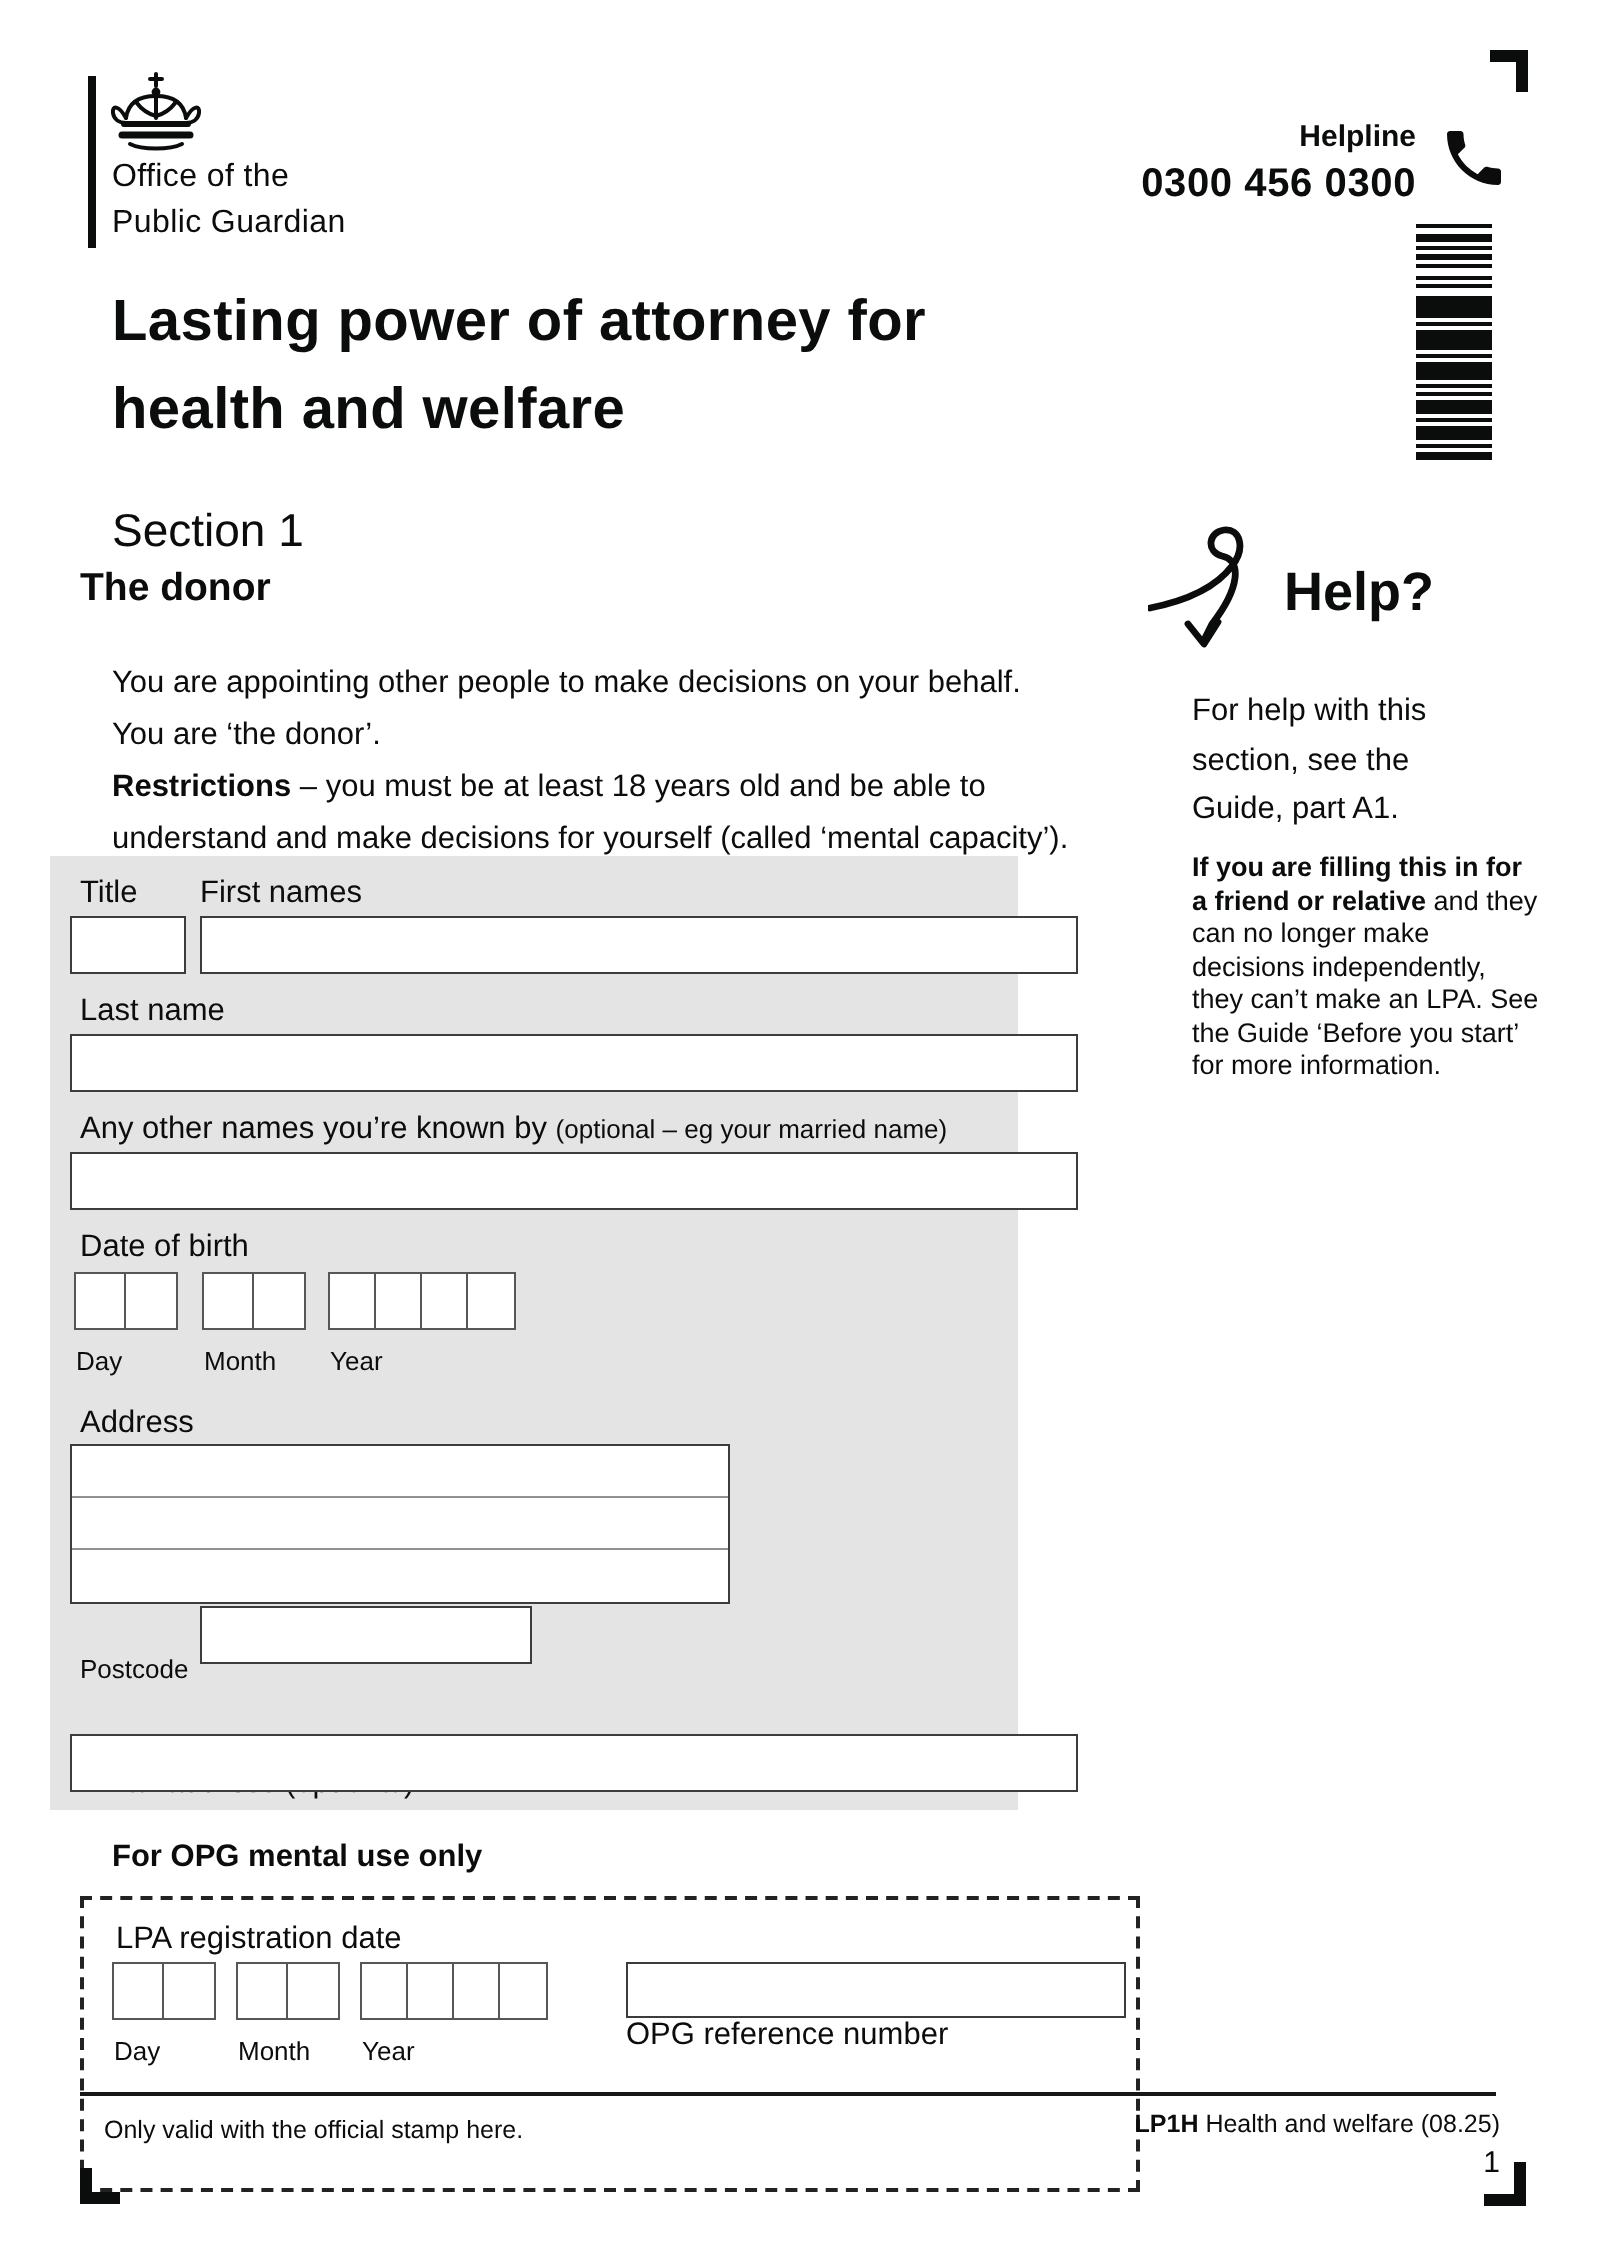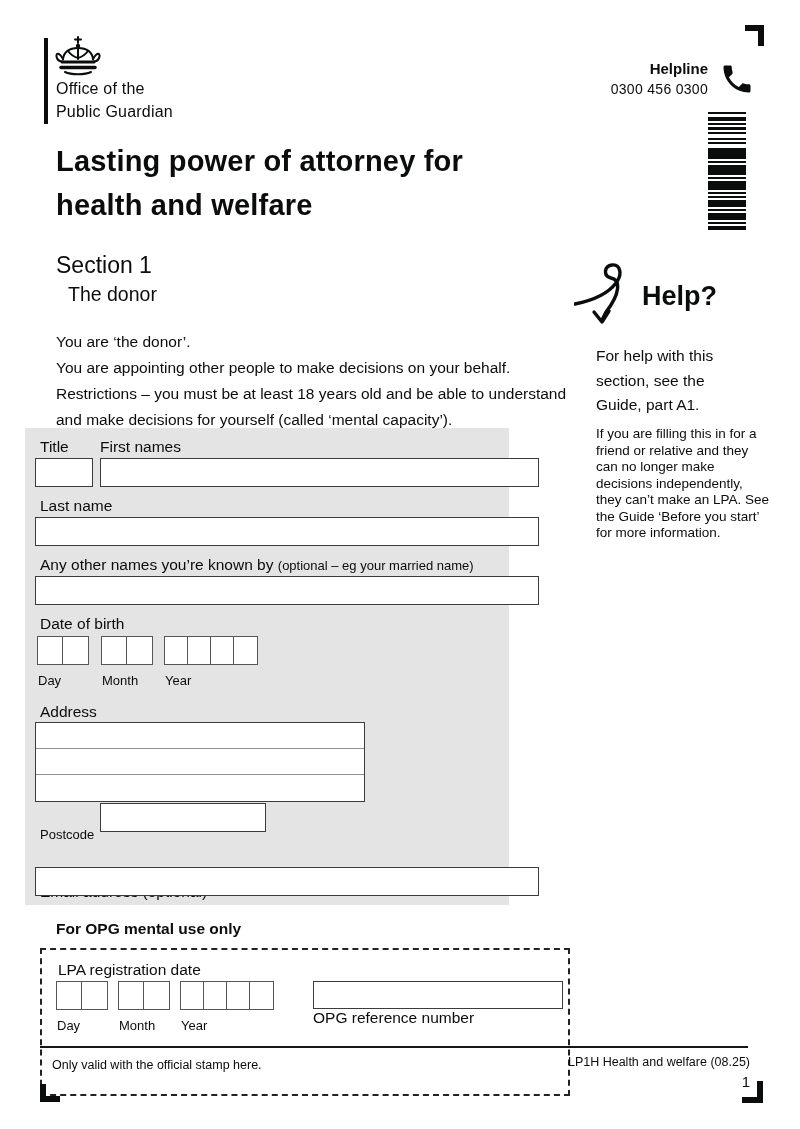--- a/index.html
+++ b/index.html
@@ -20,7 +20,7 @@
   .org-name { left:56px; top:77px; font-size:16px; line-height:23px; letter-spacing:.2px; }
   .helpline { right:92px; top:60px; text-align:right; }
   .helpline-label { font-size:15px; font-weight:bold; }
-  .helpline-number { font-size:14px; font-weight:normal; margin-top:4px; letter-spacing:.3px; }
+  .helpline-number { font-size:20px; font-weight:bold; margin-top:4px; letter-spacing:.3px; }
   .phone { left:719px; top:61px; }
   .crop { border-color:var(--ink); }
   .crop-tr { left:745px; top:25px; width:19px; height:21px; border-top:6px solid; border-right:6px solid; }

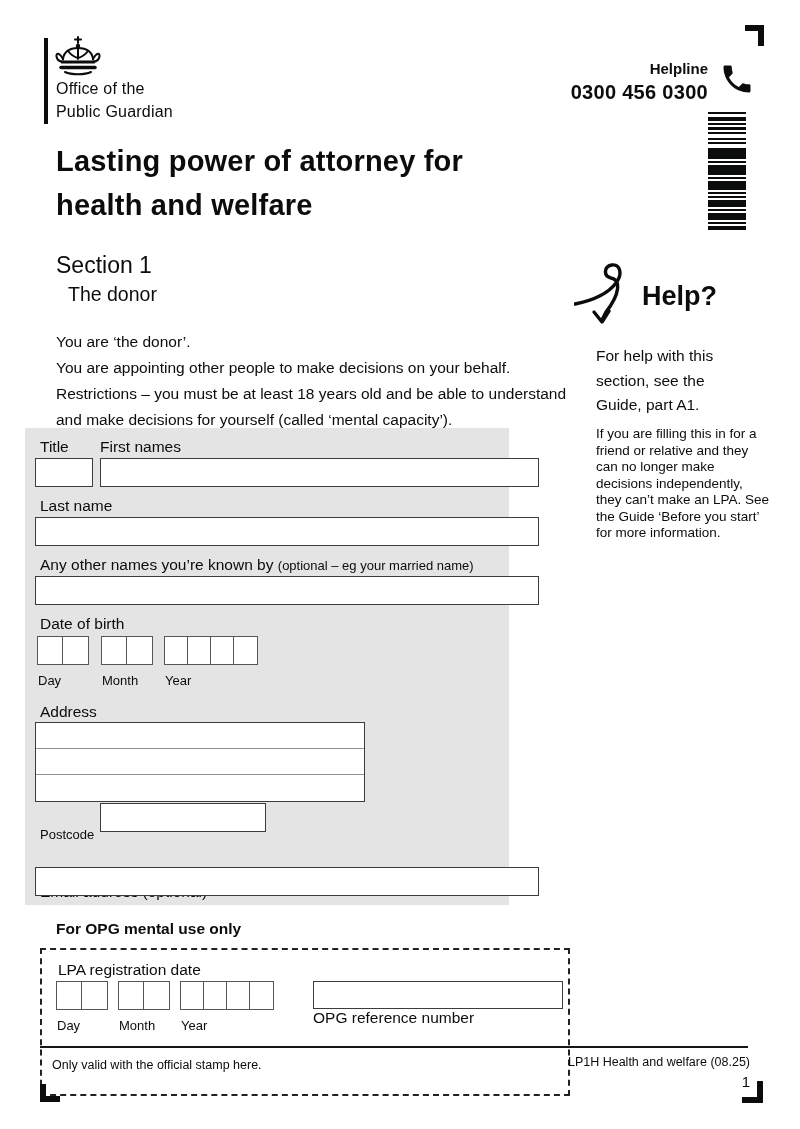--- a/index.html
+++ b/index.html
@@ -31,7 +31,7 @@
   
   .page-title { left:56px; top:139px; font-size:29px; font-weight:bold; line-height:44px; letter-spacing:.2px; }
   .section-label { left:56px; top:252px; font-size:23px; }
-  .section-title { left:68px; top:283px; font-size:19.5px; font-weight:normal; }
+  .section-title { left:40px; top:283px; font-size:19.5px; font-weight:bold; }
   .intro { left:56px; top:329px; font-size:15.5px; line-height:25.5px; }
   .restrictions { left:56px; top:381px; font-size:15.5px; line-height:25.5px; width:514px; }
 

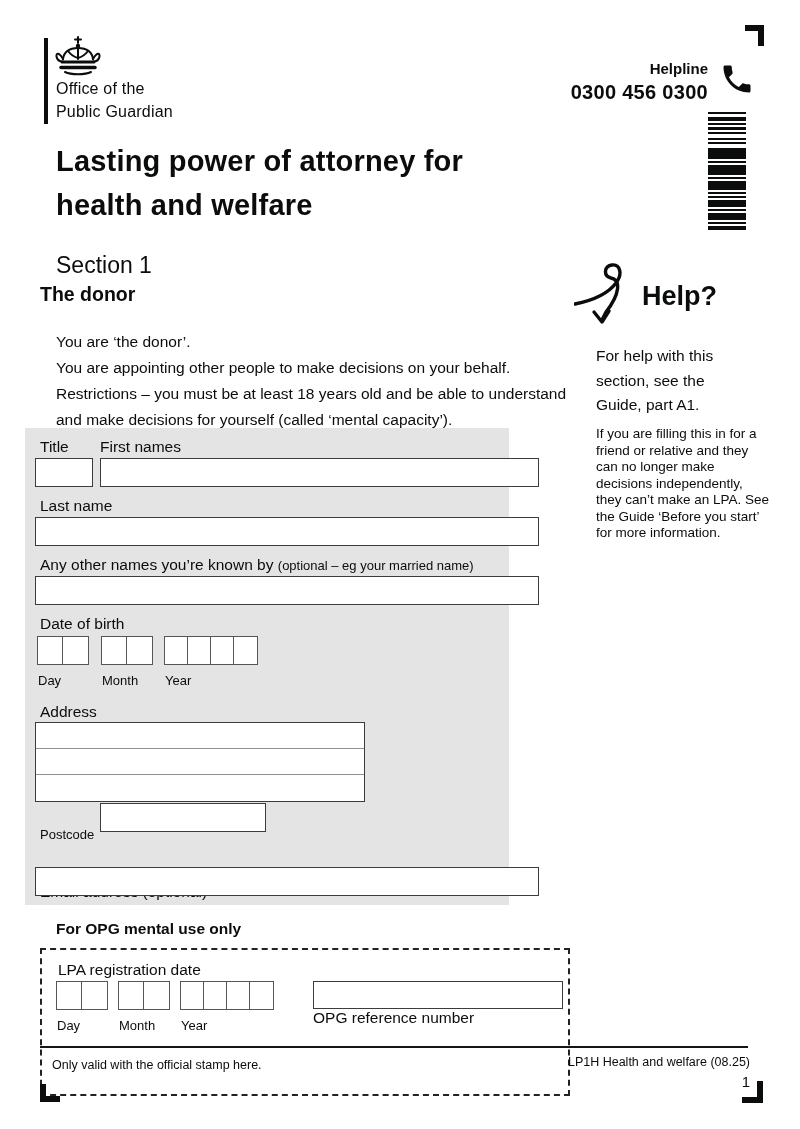--- a/index.html
+++ b/index.html
@@ -136,8 +136,8 @@
   <div class="abs section-title">The donor</div>
 
   <div class="abs intro">
+    <div class="nowrap">You are appointing other people to make decisions on your behalf.</div>
     <div class="nowrap">You are ‘the donor’.</div>
-    <div class="nowrap">You are appointing other people to make decisions on your behalf.</div>
   </div>
   <div class="abs restrictions"><span class="b">Restrictions</span><span> – you must be at least 18 years old and be able to understand and make decisions for yourself (called ‘mental capacity’).</span></div>
 

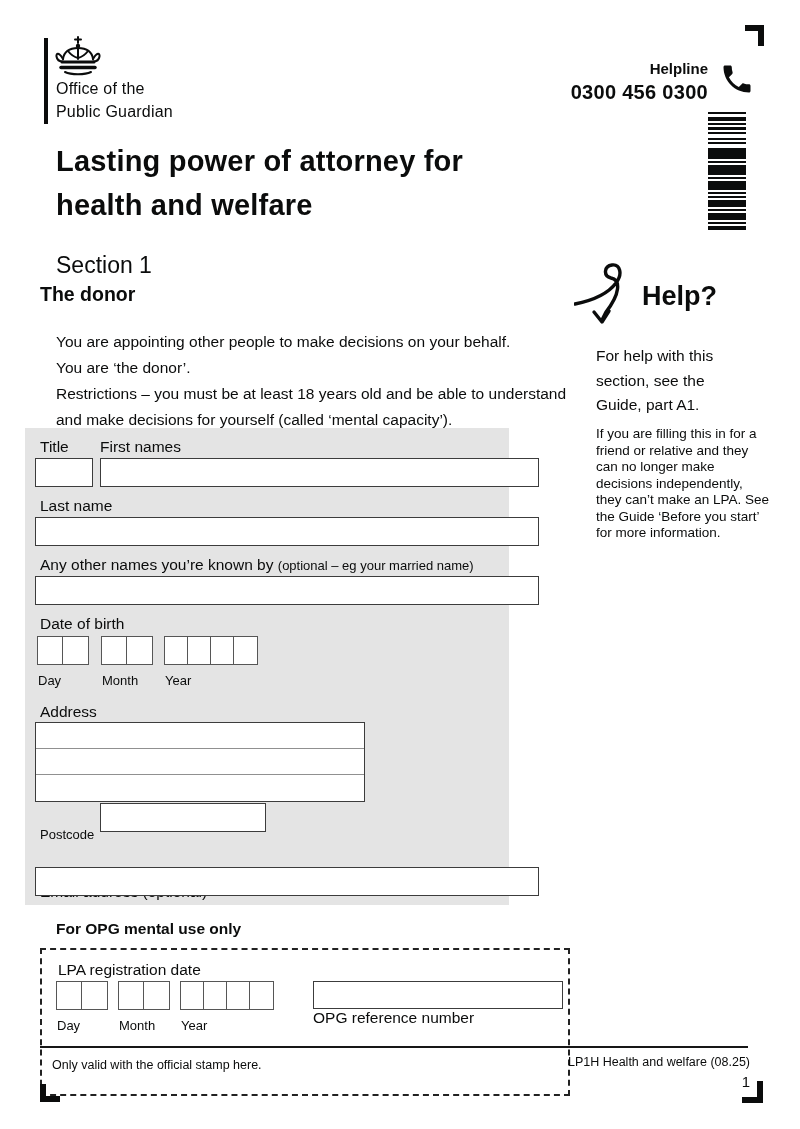--- a/index.html
+++ b/index.html
@@ -12,7 +12,7 @@
   }
   .abs { position:absolute; }
   .nowrap { white-space:nowrap; }
-  .b { font-weight:normal; }
+  .b { font-weight:bold; }
 
   
   .logo-bar { left:44px; top:38px; width:4px; height:86px; background:var(--ink); }

